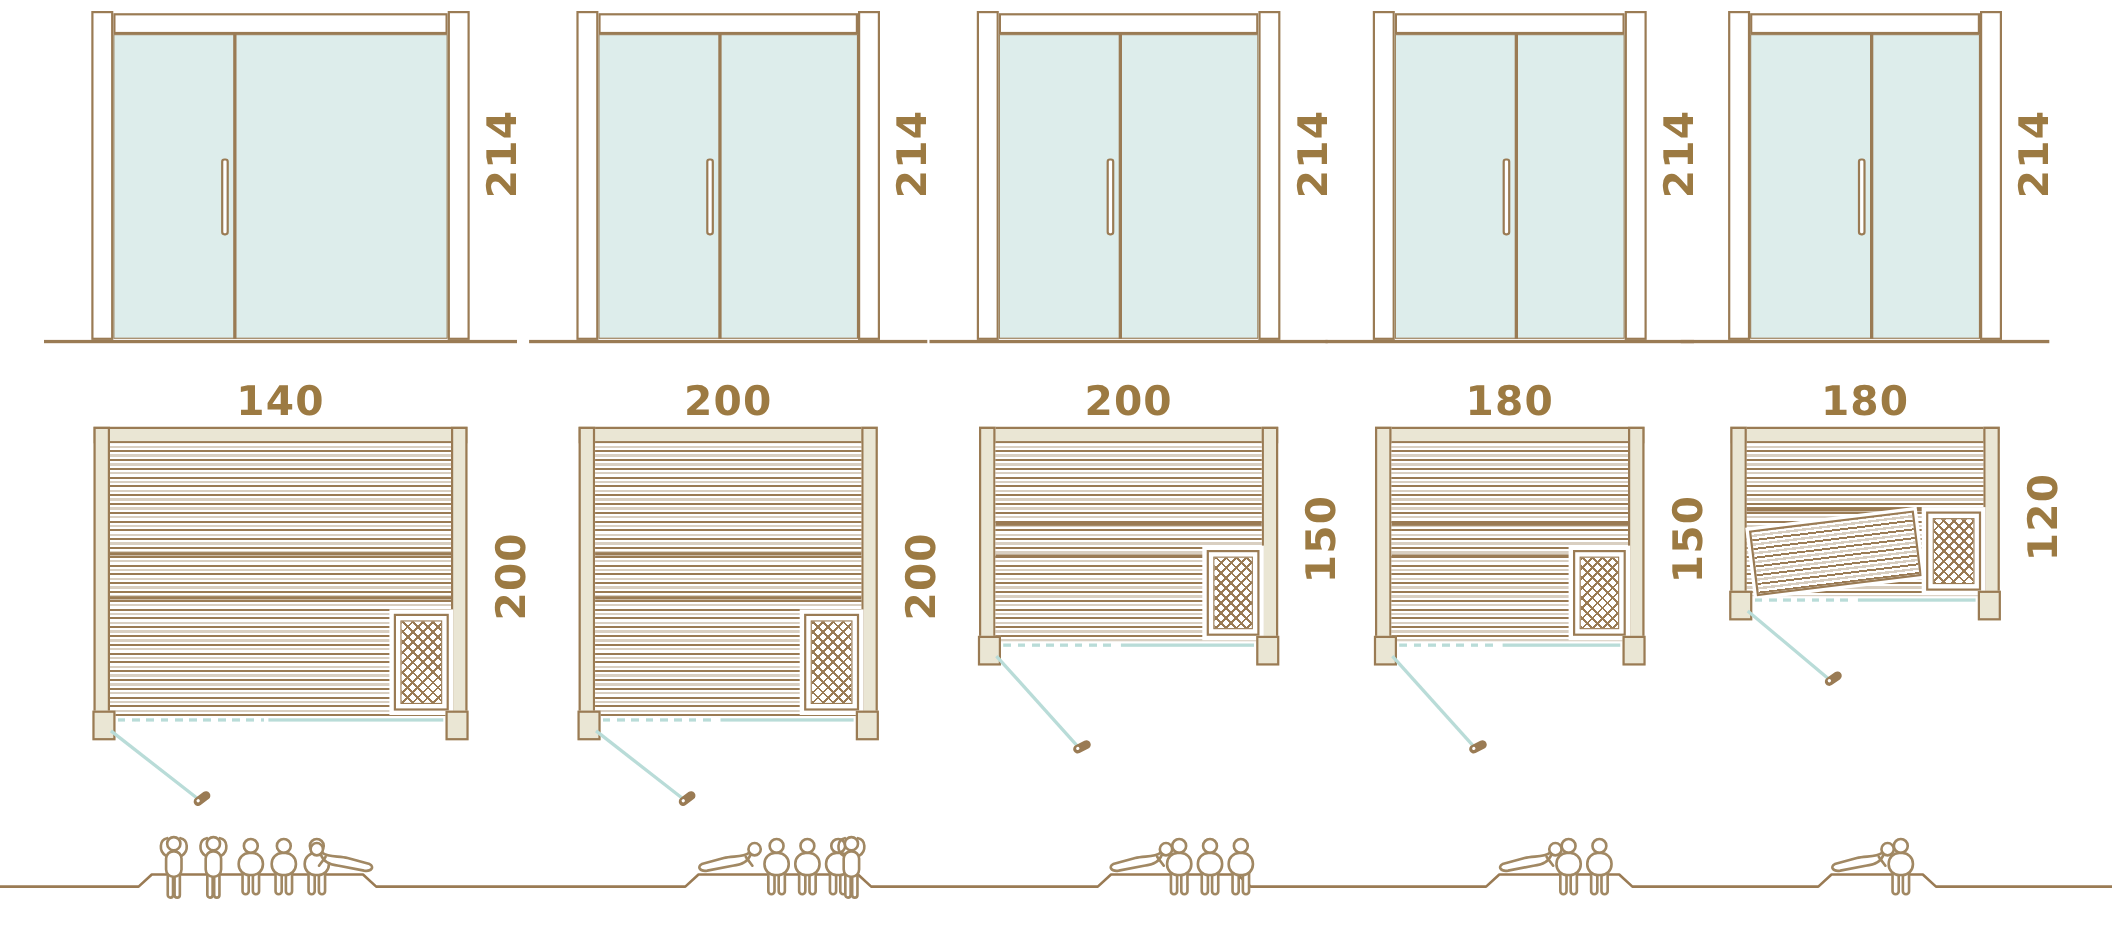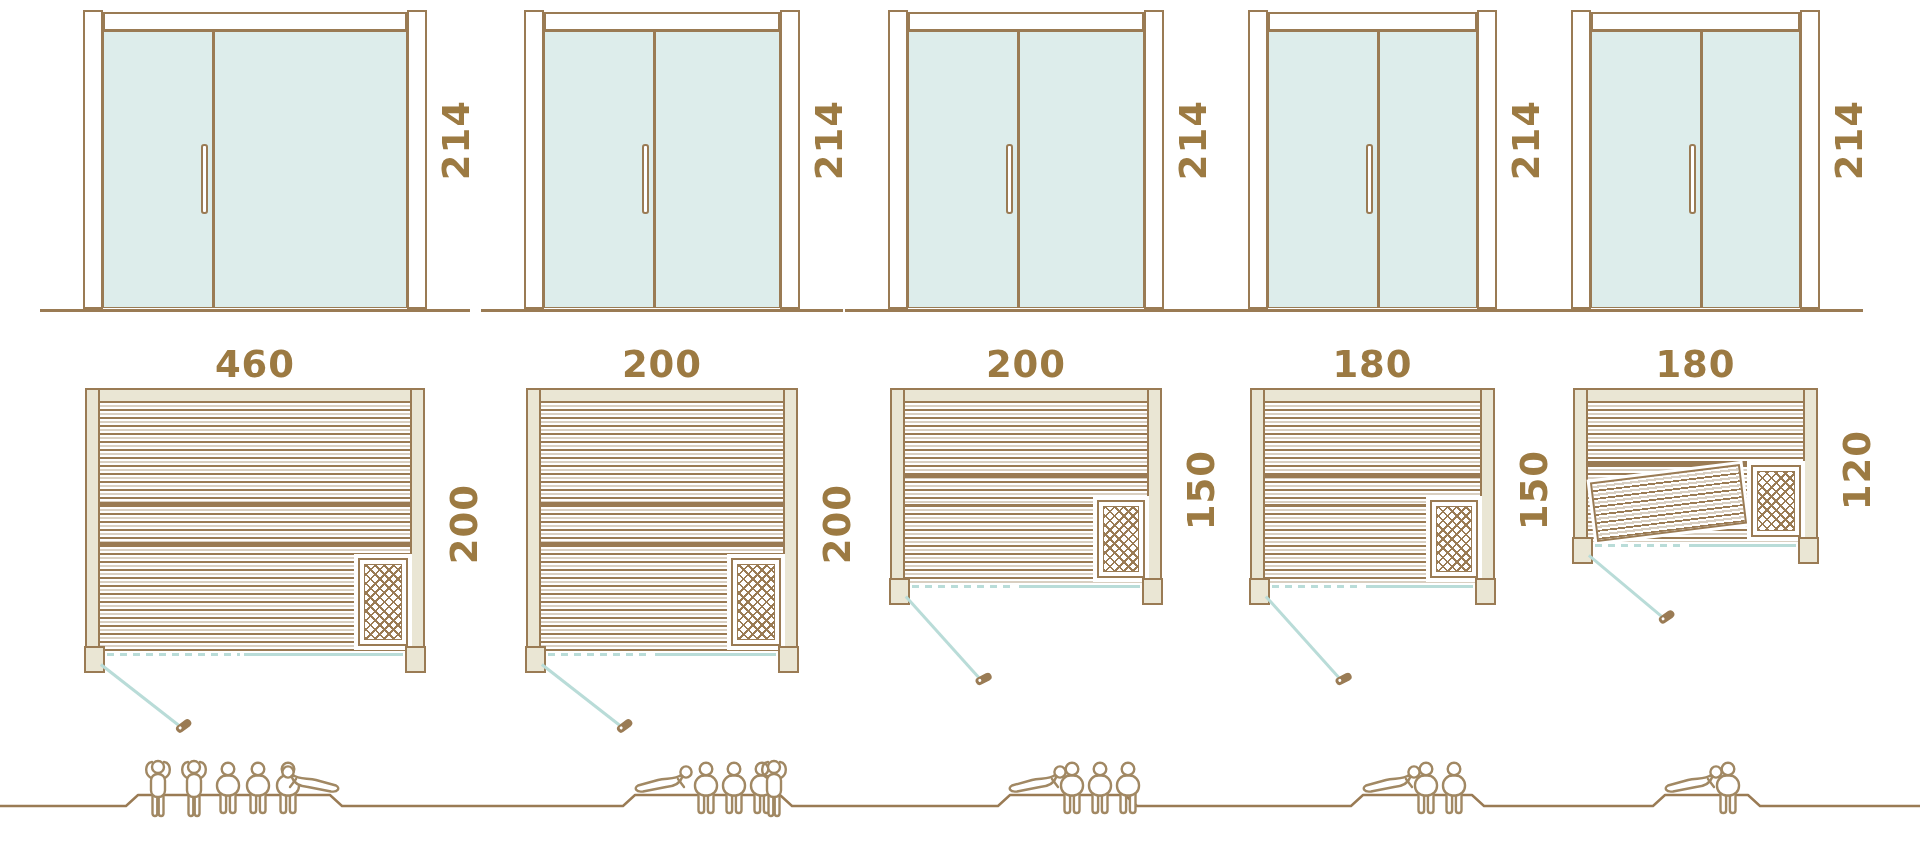--- a/index.html
+++ b/index.html
@@ -40,7 +40,7 @@
     <div class="abs" style="left: 174.953px; top: 722.029px; width: 17px; height: 7.5px; background: rgb(154, 123, 84); border-radius: 4px; transform: rotate(-37deg);">
       <div class="abs" style="left: 3px; top: 2.2px; width: 3px; height: 3px; background: rgb(255, 255, 255); border-radius: 50%;"></div>
     </div>
-    <div class="abs dim hlabel" style="left: 170px; top: 344px;">460</div>
+    <div class="abs dim hlabel" style="left: 170px; top: 344px;">140</div>
     <div class="abs dim vlabel" style="left: 390px; top: 503px;">200</div>
     <div class="abs" style="left: 524px; top: 10px; width: 276px; height: 1px;"></div>
     <div class="abs" style="left: 524px; top: 10px; width: 20px; height: 299px; background: rgb(255, 255, 255); border: 2px solid rgb(154, 123, 84);"></div>

